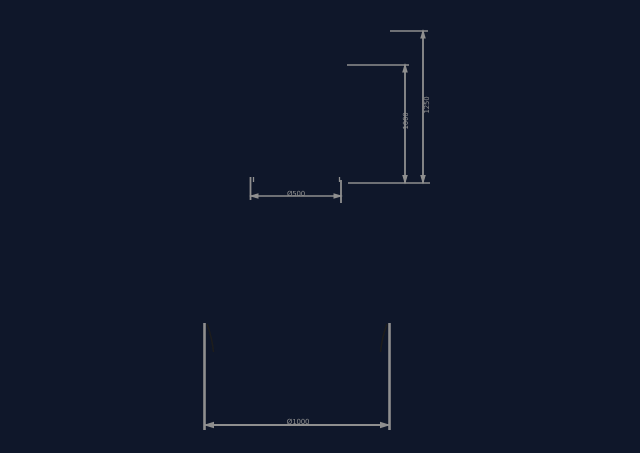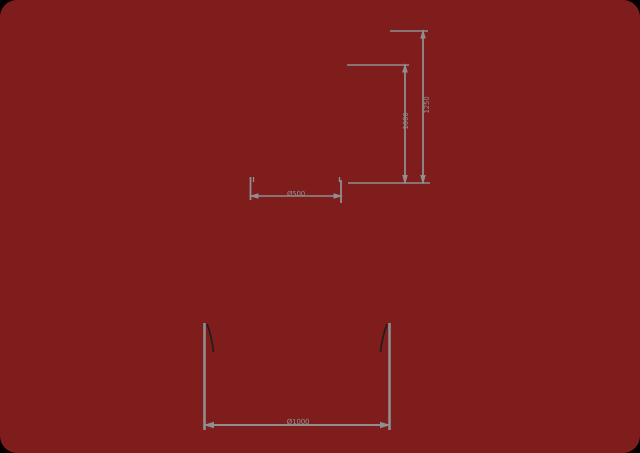--- a/index.html
+++ b/index.html
@@ -11,10 +11,9 @@
     position: relative;
     width: 640px;
     height: 453px;
-    background: #7f1d1d;
+    background: #0f172a;
     overflow: hidden;
     font-family: "DejaVu Sans", sans-serif;
-    border-radius: 17px;
   }
   svg text {
     font-family: "DejaVu Sans", sans-serif;

